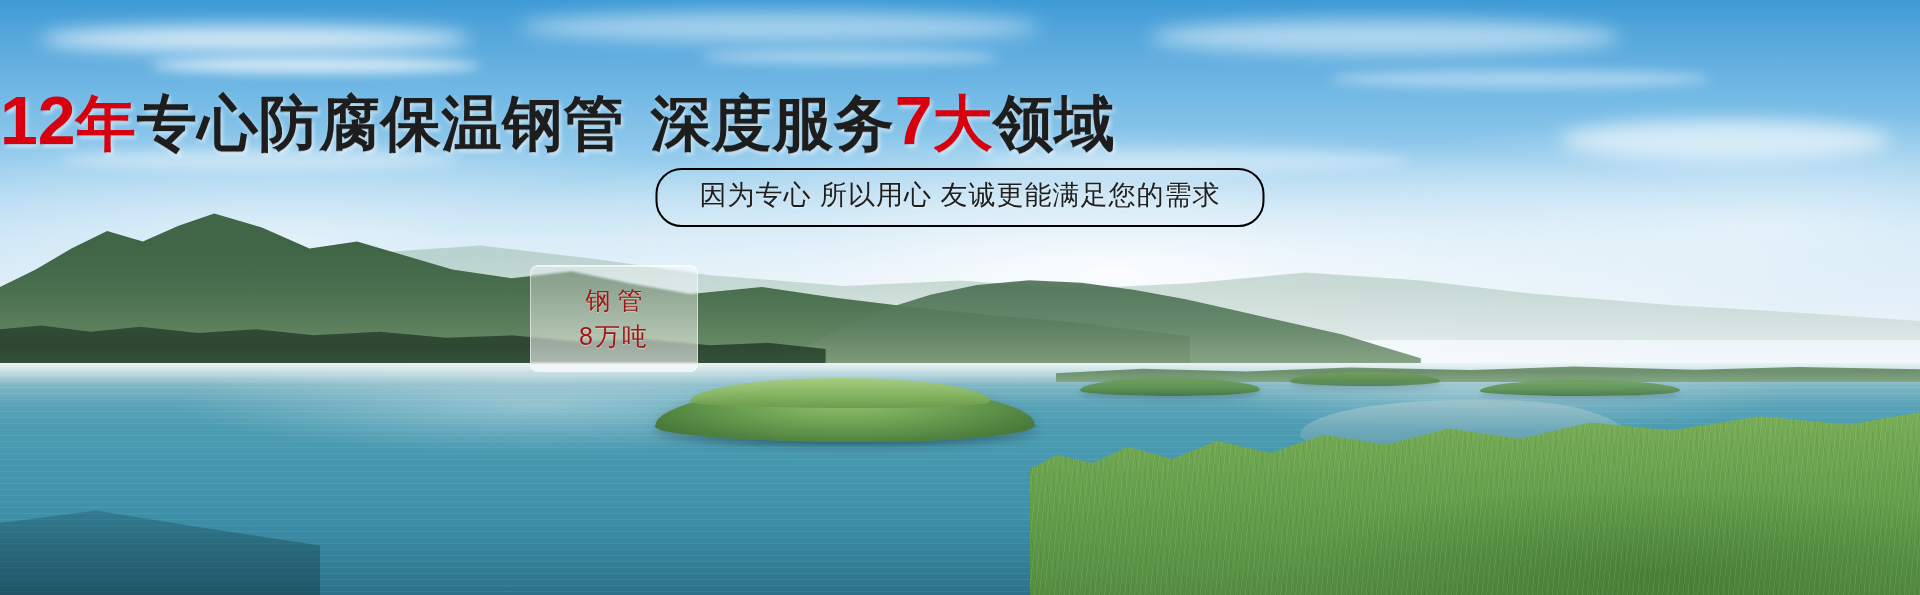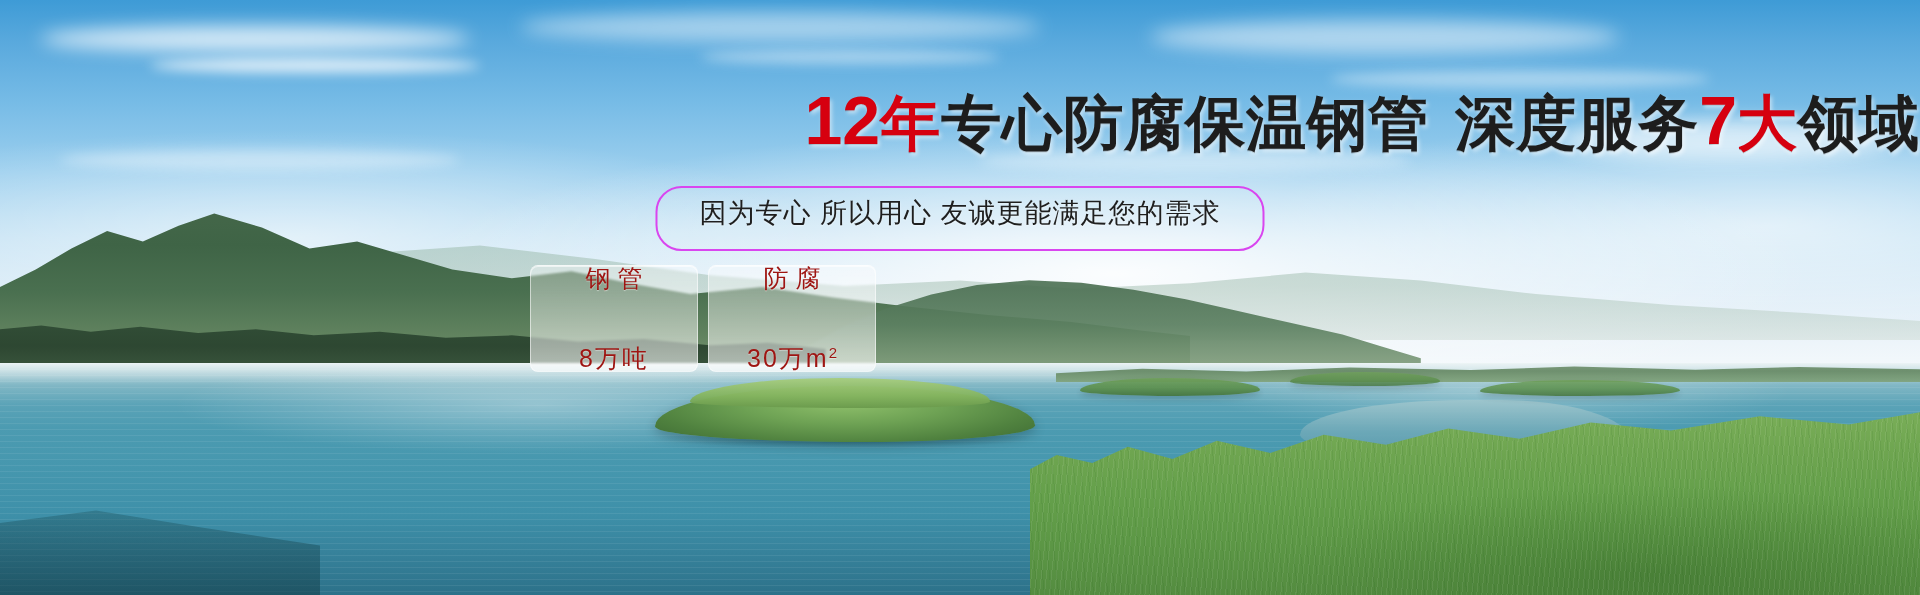--- a/index.html
+++ b/index.html
@@ -188,7 +188,7 @@
 
   #headline{
     position:absolute;left:0;top:86px;width:100%;
-    text-align:right;
+    text-align:left;
     font-size:60px;
     font-weight:bold;
     letter-spacing:1px;

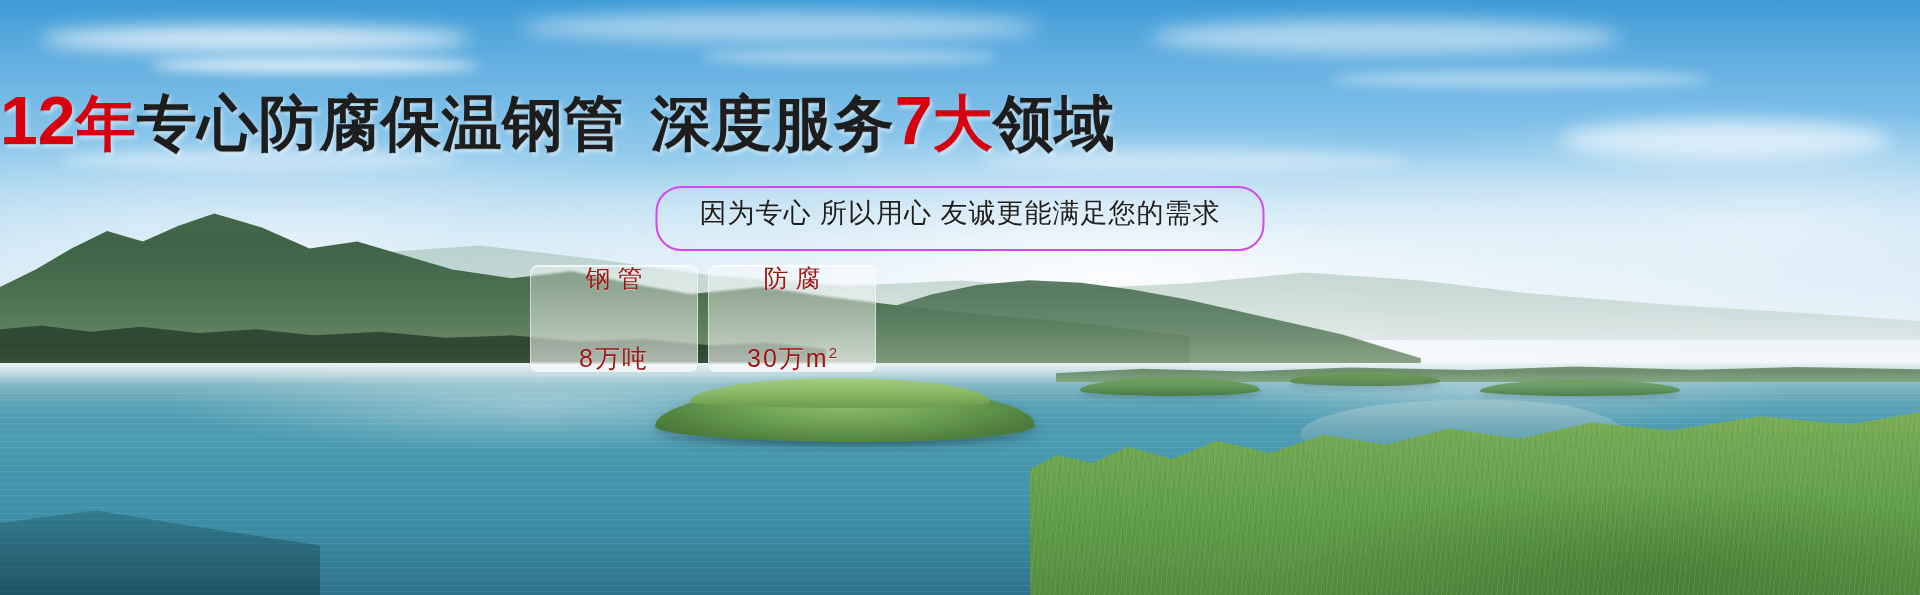--- a/index.html
+++ b/index.html
@@ -208,11 +208,10 @@
   #subtitle-pill{
     position:absolute;left:50%;top:168px;
     transform:translateX(-50%);
-    padding:9px 42px 18px;
-    border:2px solid #d946ef;
+    padding:9px 42px 12px;
+    border:2px solid #000000;
     border-radius:26px;
     background:rgba(255,255,255,.05);
-    margin-top:18px;
   }
   #subtitle-text{
     font-size:27px;

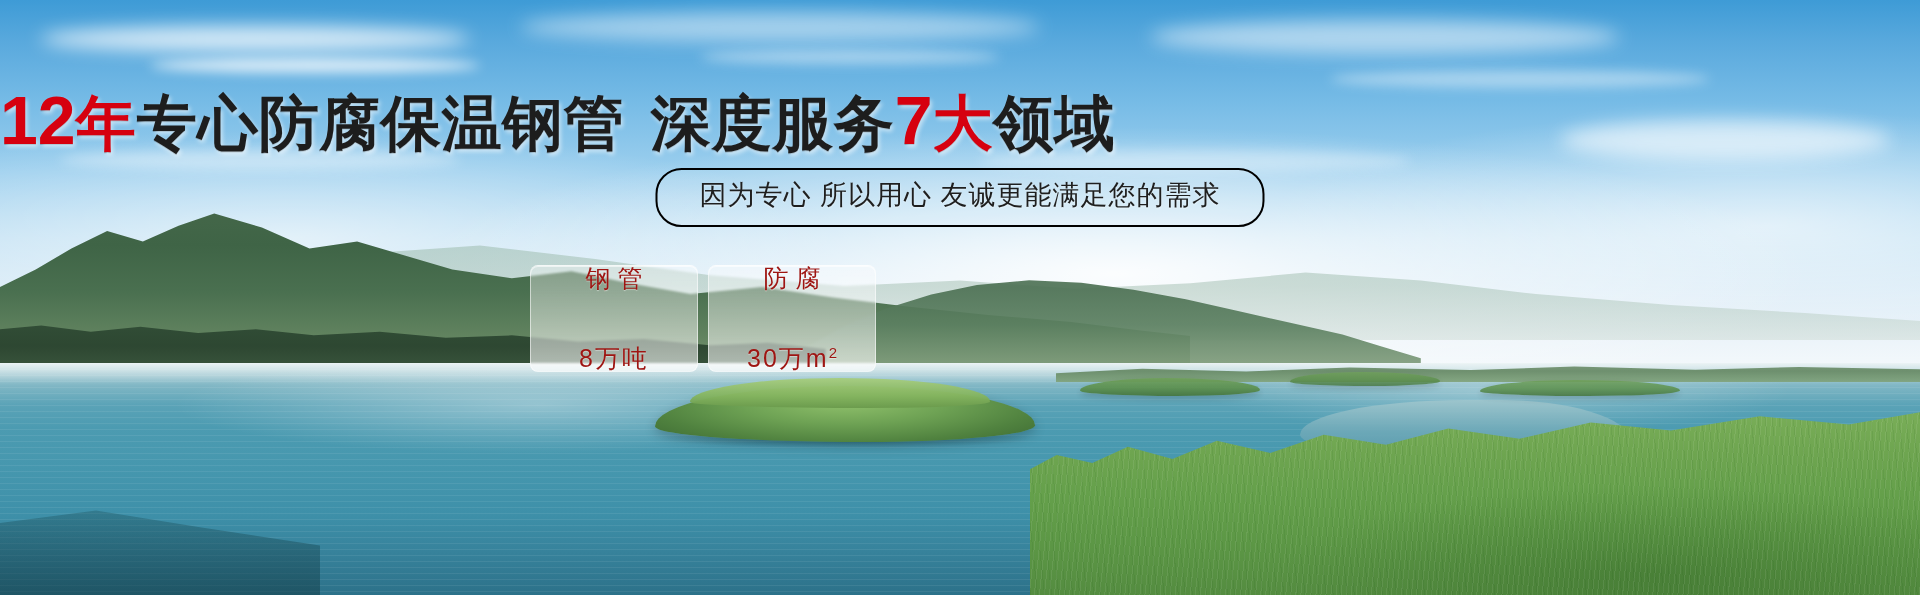--- a/index.html
+++ b/index.html
@@ -237,7 +237,7 @@
     display:flex;
     flex-direction:column;
     align-items:center;
-    justify-content:space-between;
+    justify-content:center;
     gap:11px;
     backdrop-filter:blur(1px);
   }

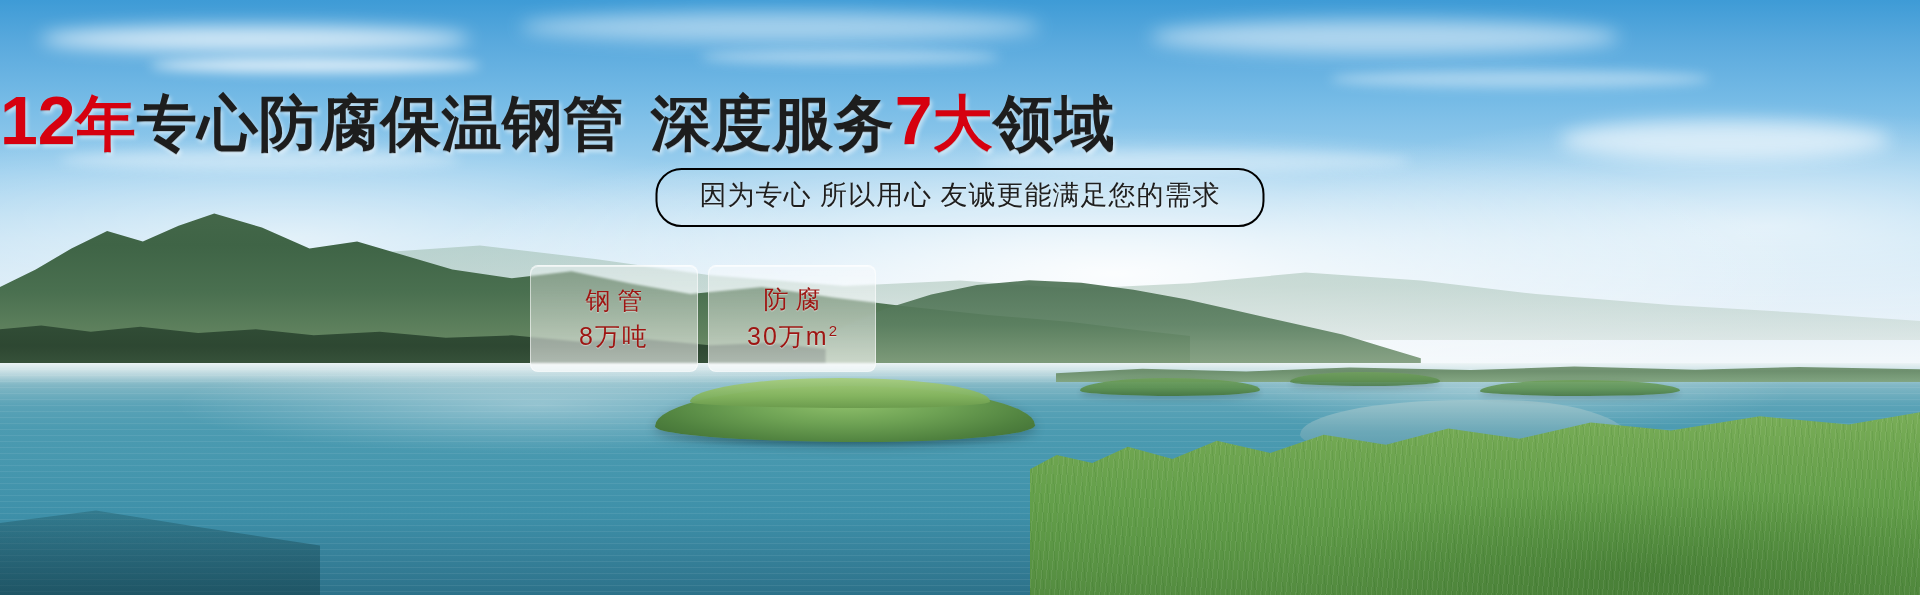--- a/index.html
+++ b/index.html
@@ -317,10 +317,6 @@
         <div class="stat-value"><span>8万吨</span></div>
       </div>
 
-      <div class="stat-card">
-        <div class="stat-label">防腐</div>
-        <div class="stat-value"><span>30万m</span><sup>2</sup></div>
-      </div>
 
 
     </div>

